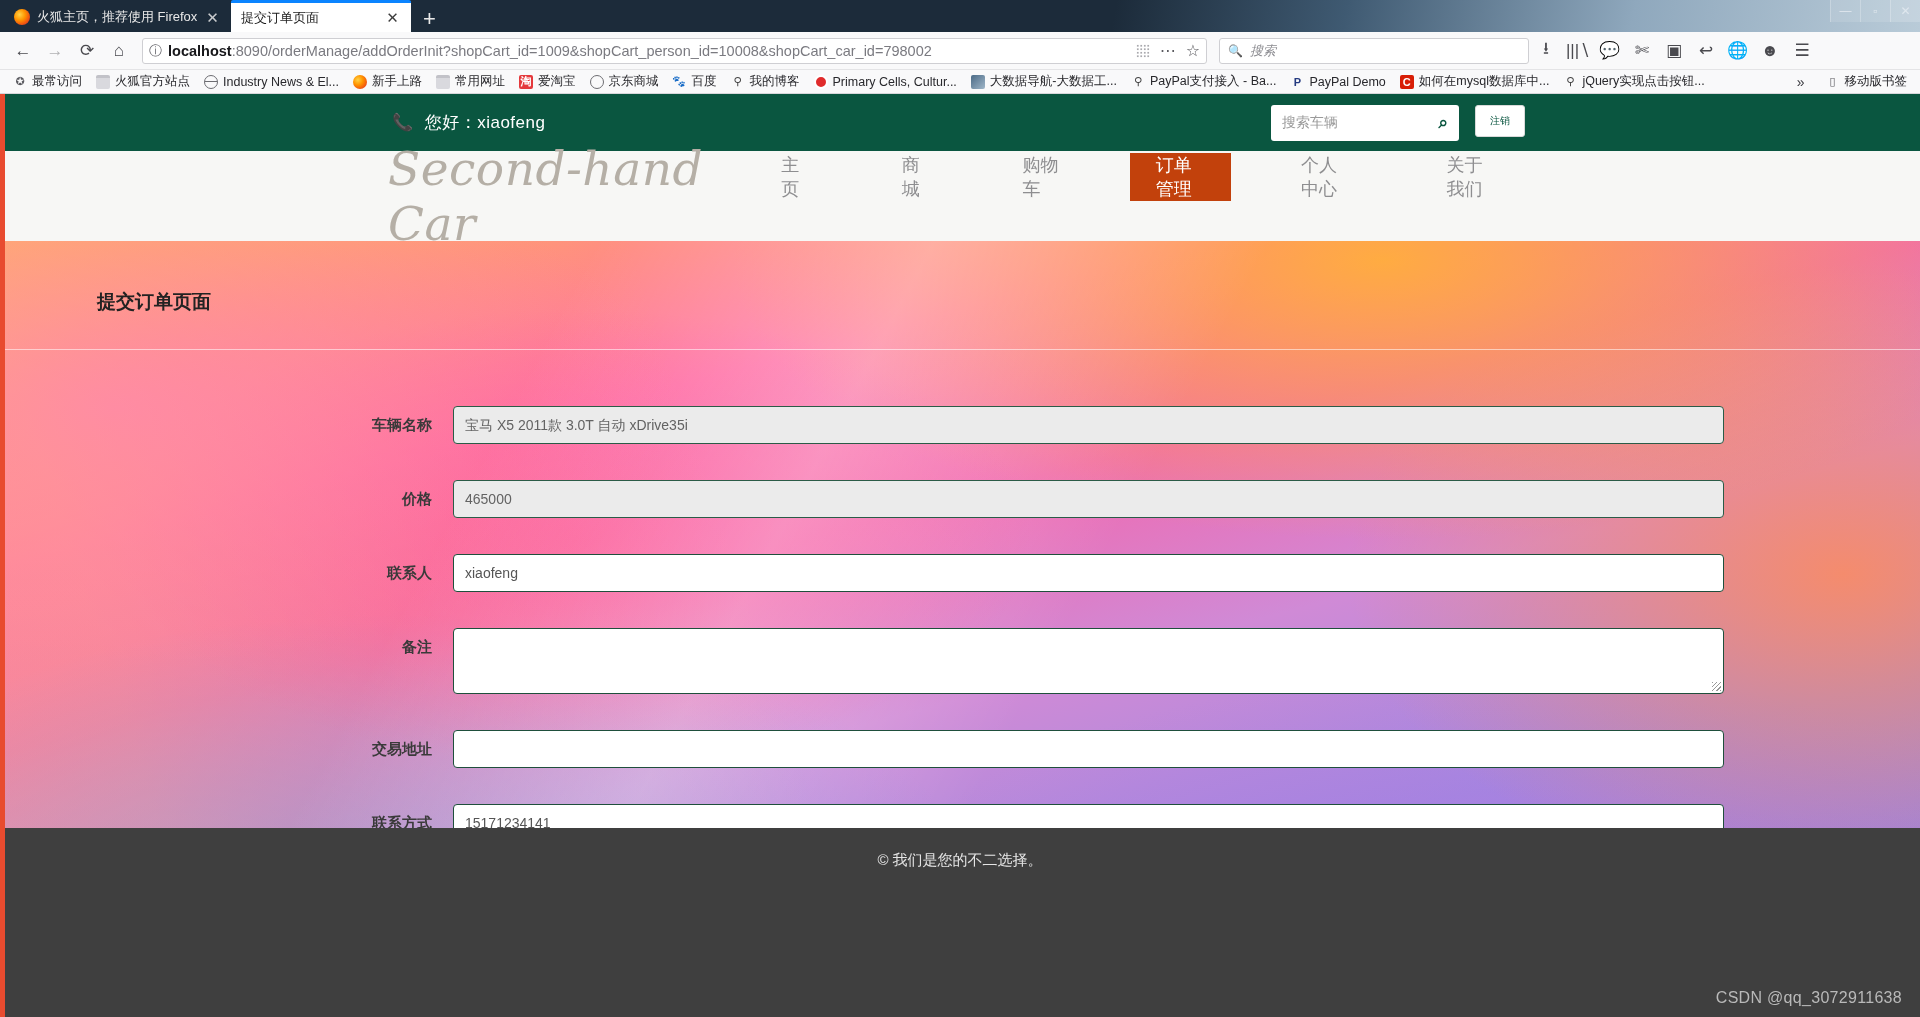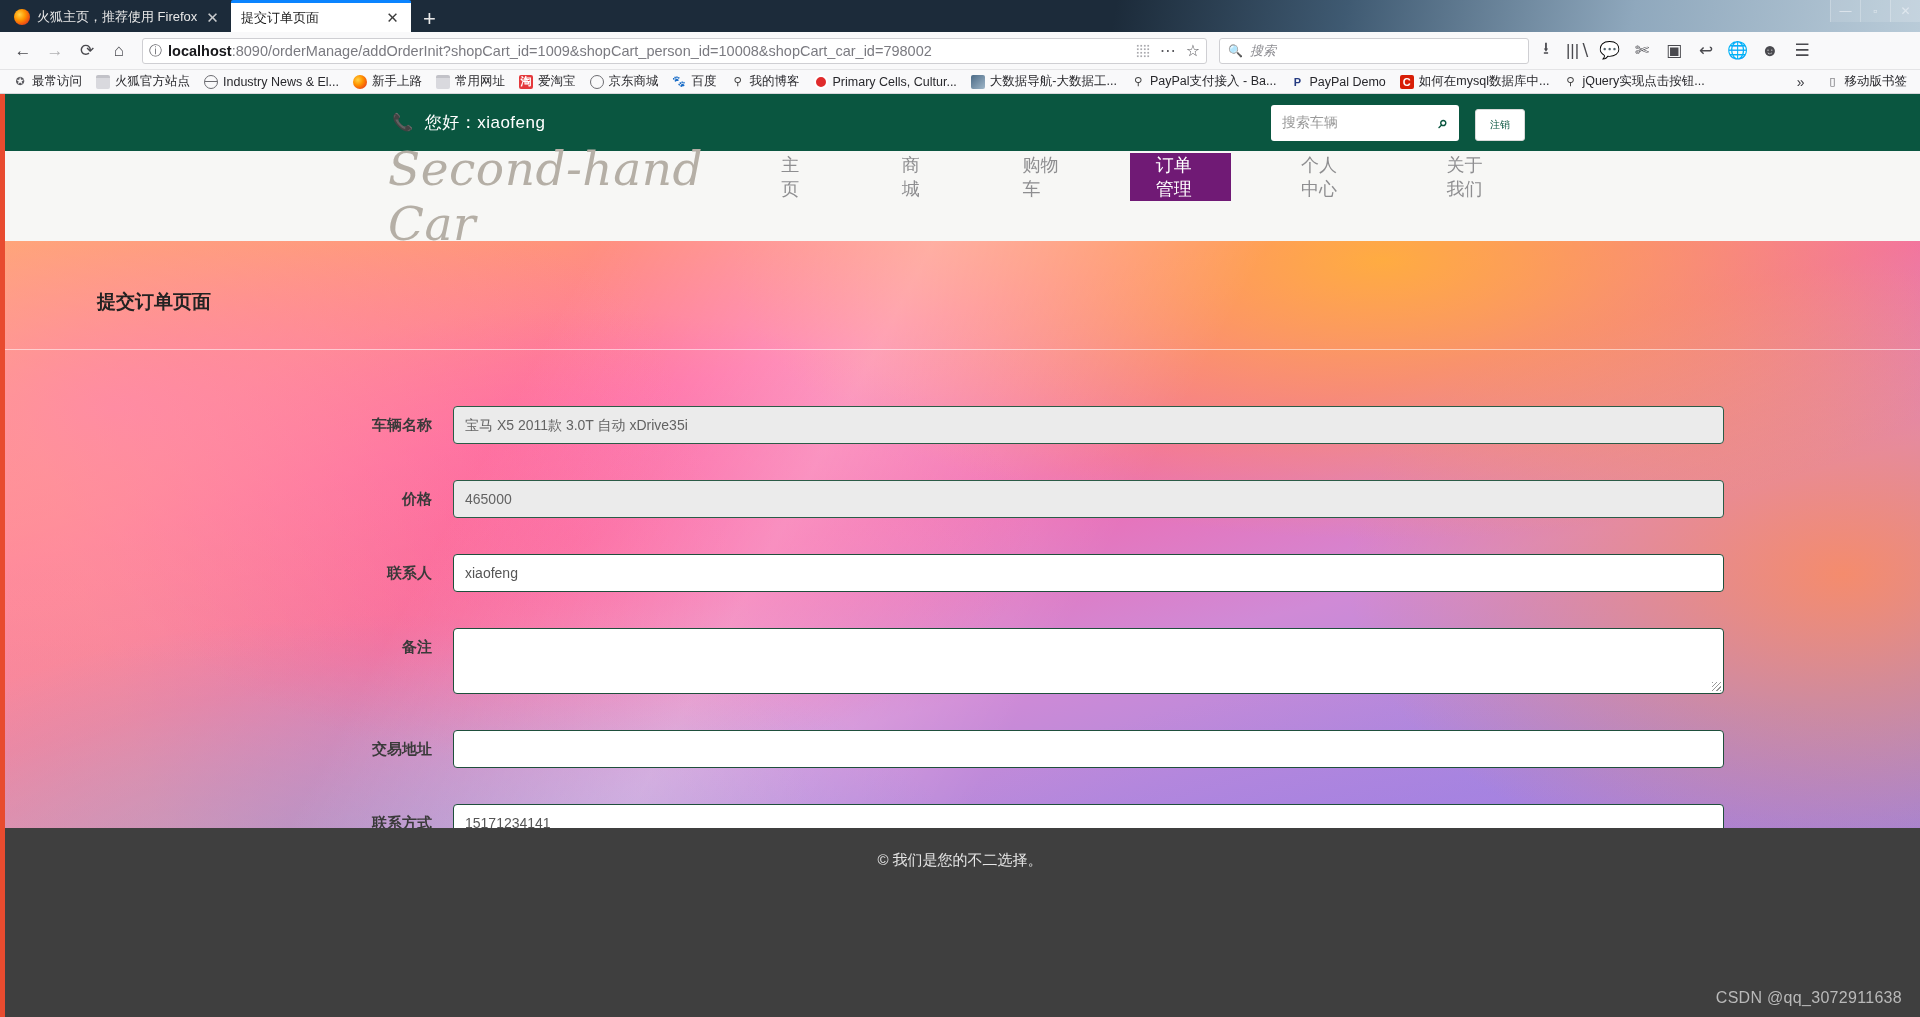--- a/index.html
+++ b/index.html
@@ -137,7 +137,7 @@
     font-size: 17px; margin-left: 392px; letter-spacing: .5px;
   }
   .phone-ico { font-size: 17px; }
-  .top-right { margin-left: auto; display: flex; align-items: flex-end; gap: 16px; margin-right: 395px; }
+  .top-right { margin-left: auto; display: flex; align-items: flex-start; gap: 16px; margin-right: 395px; }
   .car-search {
     width: 188px; height: 36px; background: #fff; border-radius: 3px;
     display: flex; align-items: center; padding: 0 11px; justify-content: space-between;

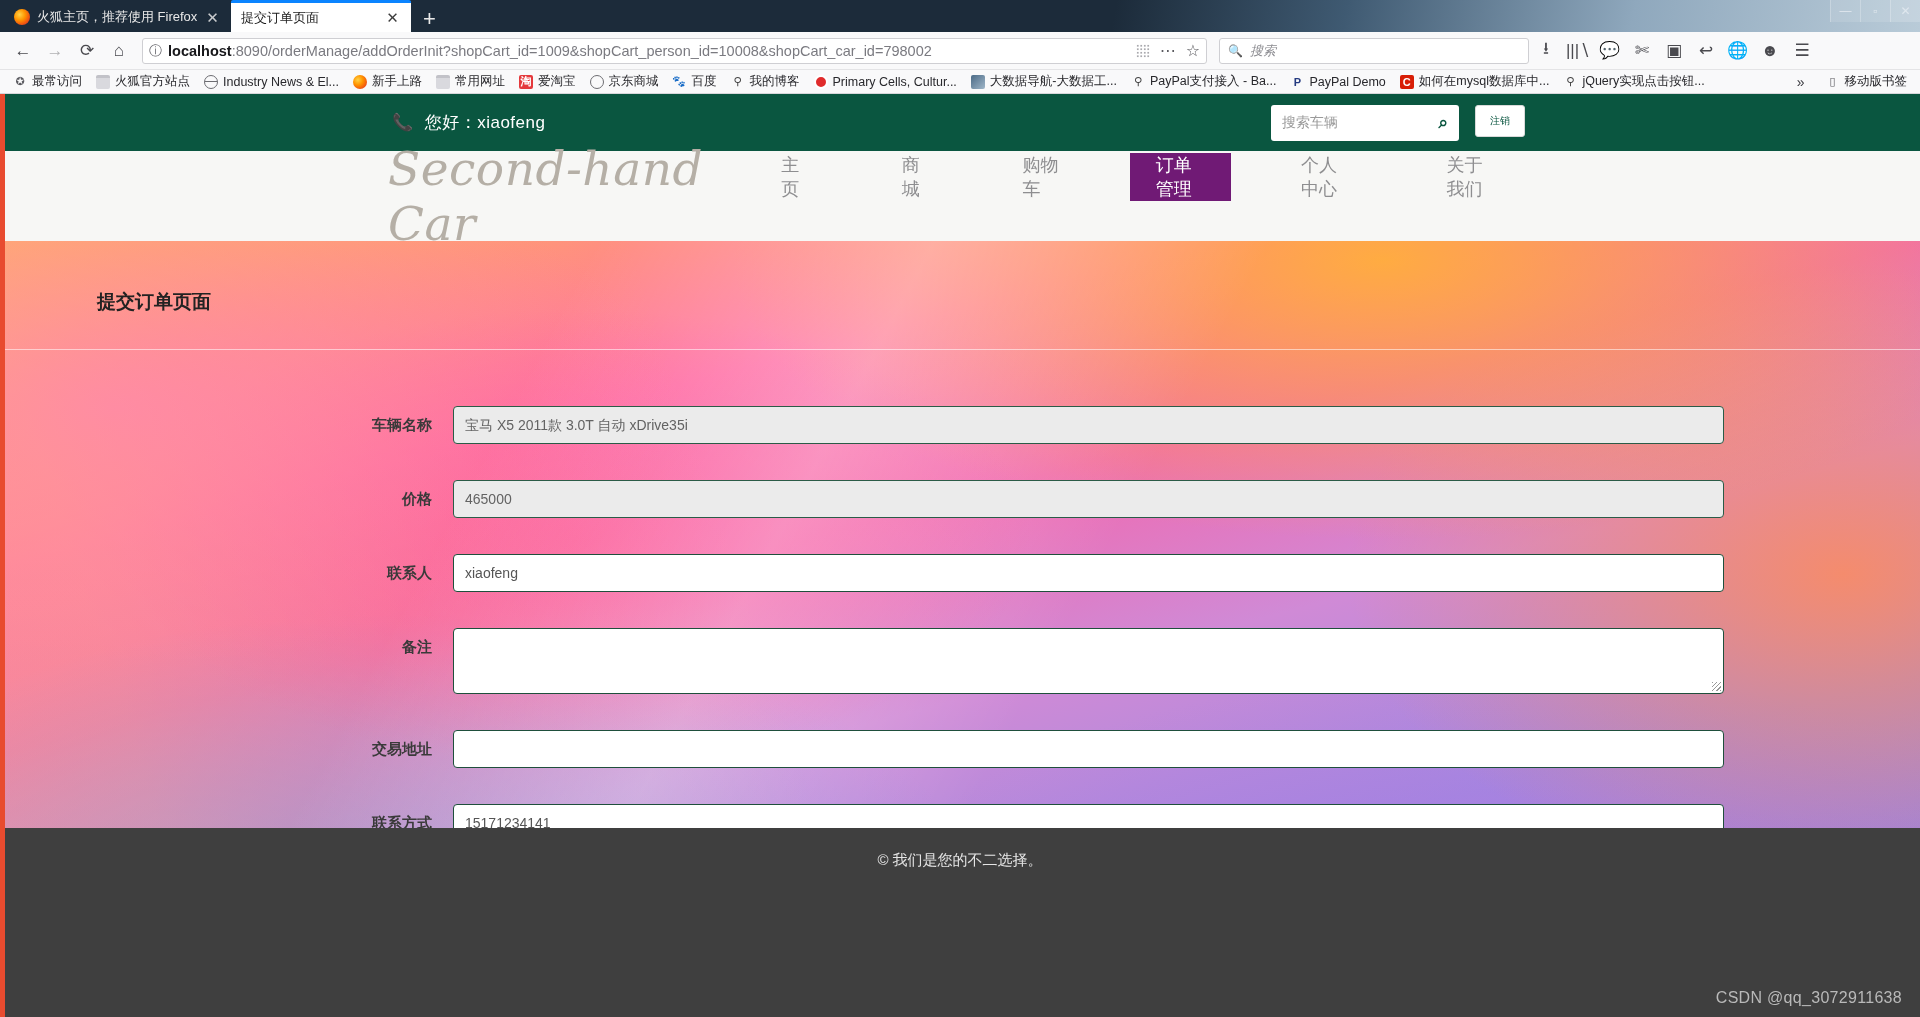--- a/index.html
+++ b/index.html
@@ -162,7 +162,7 @@
   .menu-item {
     display: flex; align-items: center; padding: 0 26px; font-size: 18px; color: #8e8e90;
   }
-  .menu-item.active { background: #701a75; color: #fff; }
+  .menu-item.active { background: #c2410c; color: #fff; }
 
   .titlewrap { position: relative; z-index: 3; padding: 48px 0 0 97px; }
   .page-title { font-size: 19px; font-weight: bold; color: #222; }

